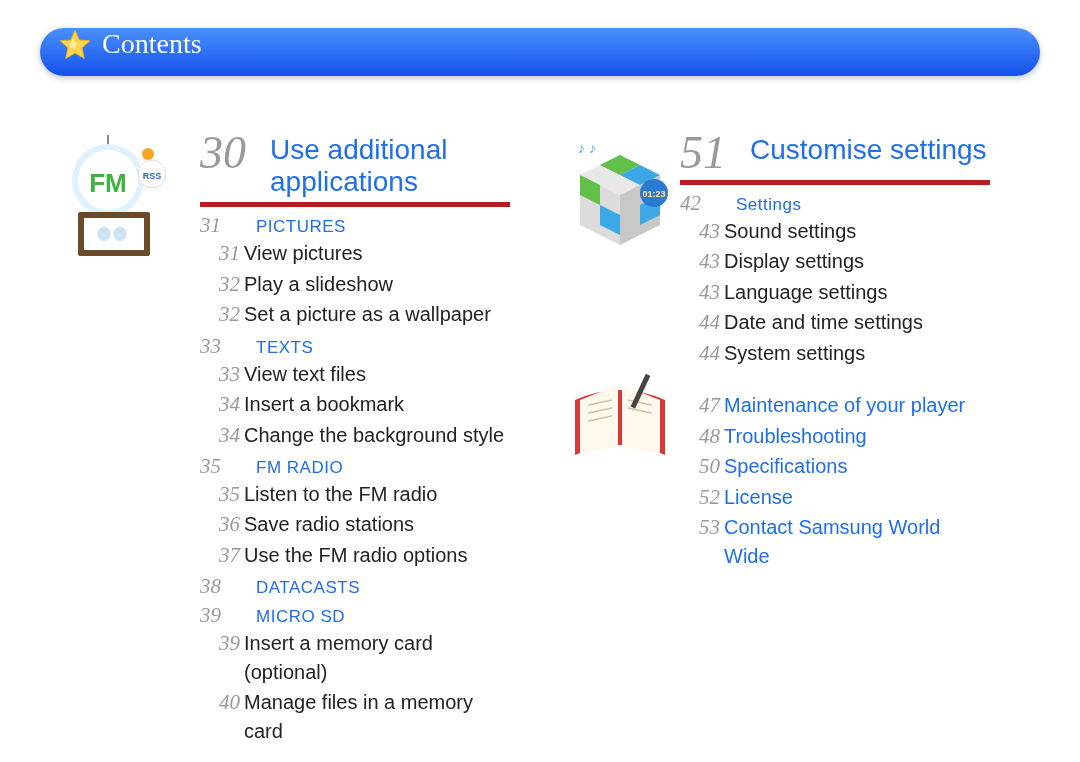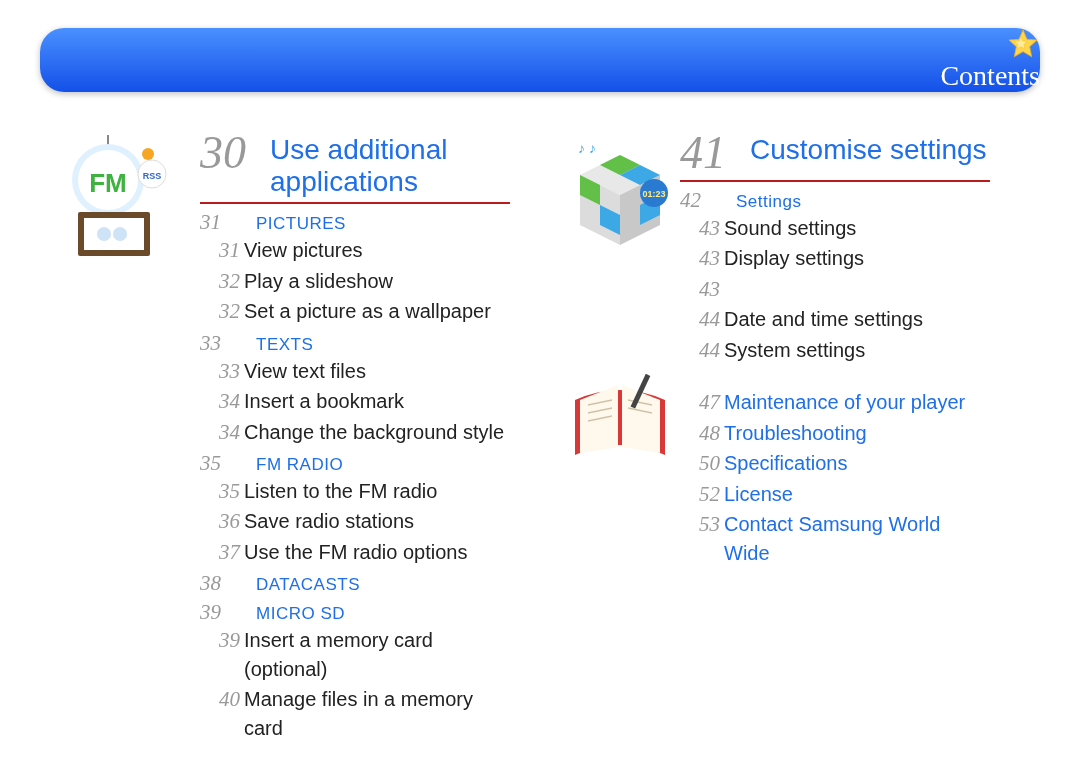--- a/index.html
+++ b/index.html
@@ -16,14 +16,13 @@
     top: 28px;
     left: 40px;
     right: 40px;
-    height: 64px;
+    height: 48px;
     background: linear-gradient(#4a90ff, #1350e8);
     border-radius: 24px;
     display: flex;
-    align-items: flex-end;
+    align-items: flex-start;
     padding-left: 18px;
     box-shadow: 0 2px 6px rgba(0,0,0,0.25);
-    flex-direction: column;
   }
   .header-title {
     font-family: Georgia, "Times New Roman", serif;

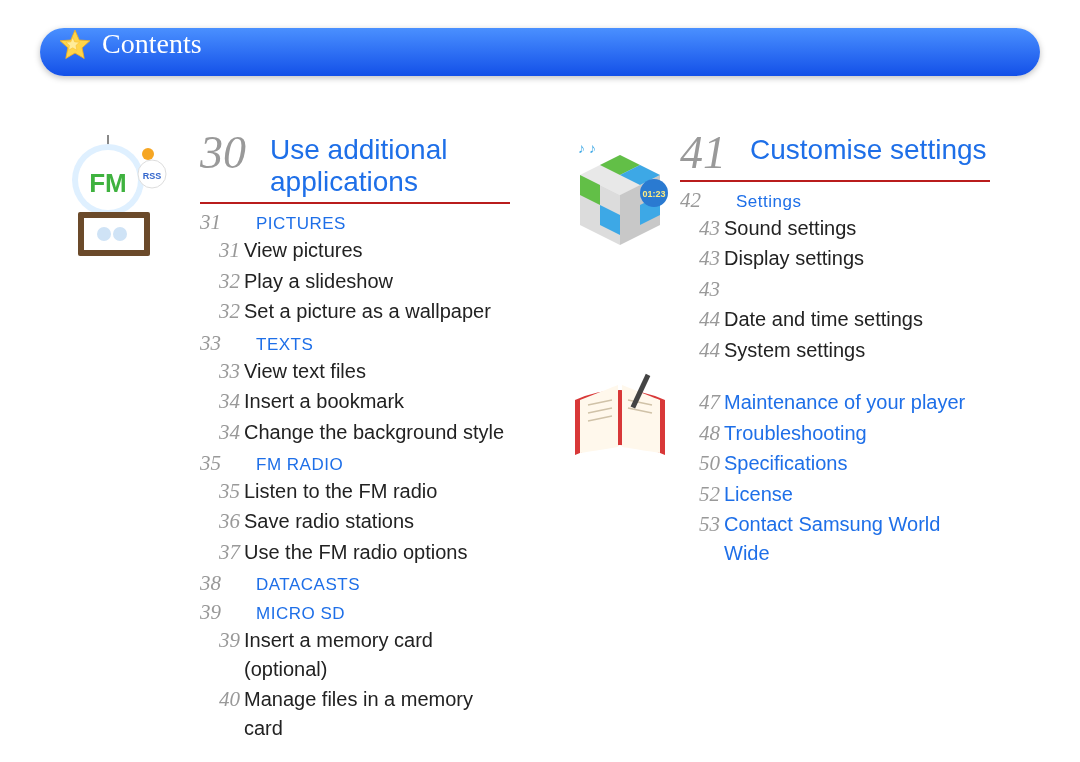--- a/index.html
+++ b/index.html
@@ -74,7 +74,7 @@
     display: flex;
     align-items: flex-start;
     gap: 14px;
-    border-bottom: 2px solid #b91c1c;
+    border-bottom: 5px solid #b91c1c;
     padding-bottom: 4px;
     margin-bottom: 6px;
     margin-left: 140px;

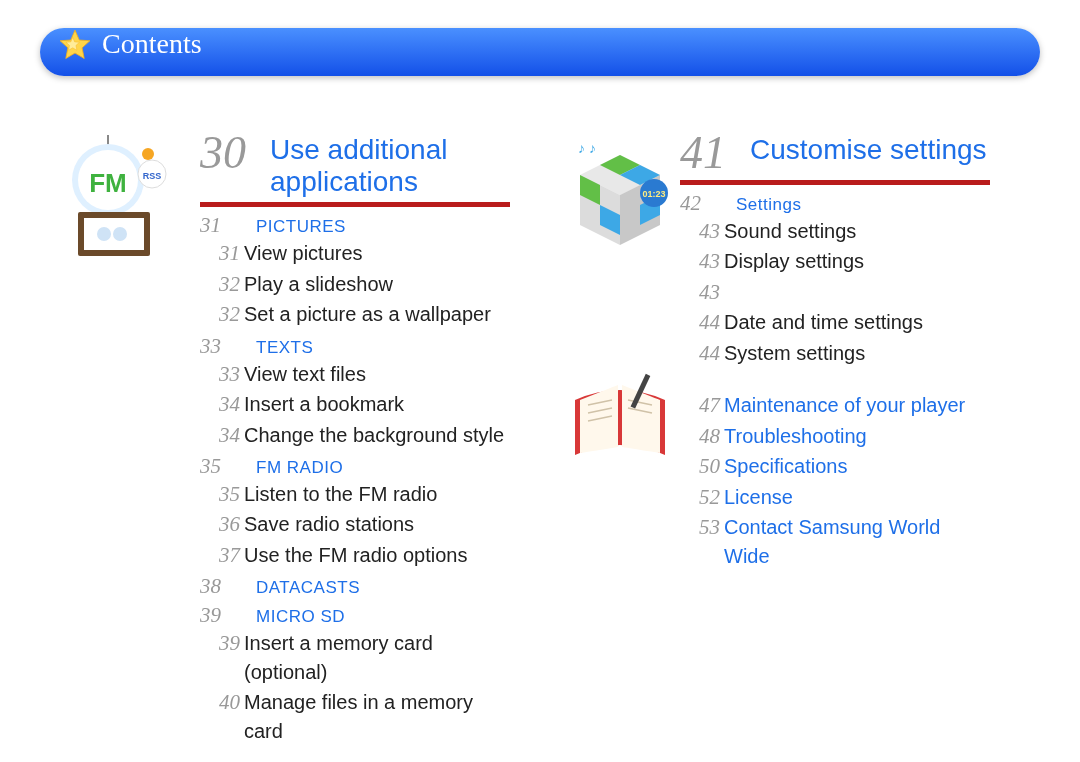--- a/index.html
+++ b/index.html
@@ -273,7 +273,7 @@
     <div id="right-sections">
         <div class="section">
           <div class="section-head">
-            <span class="section-num">41</span>
+            <span class="section-num">51</span>
             <span class="section-title">Customise settings</span>
           </div>
           <div class="sub-list">

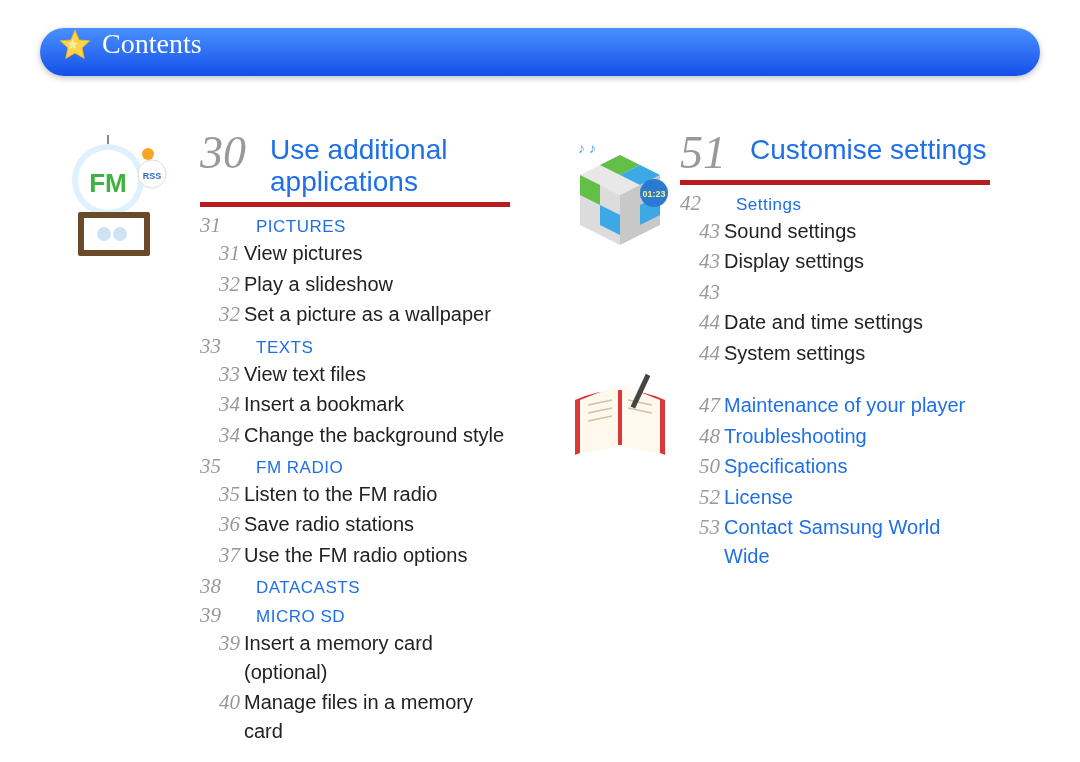--- a/index.html
+++ b/index.html
@@ -291,6 +291,7 @@
             </div>
             <div class="item">
               <span class="item-num">43</span>
+              <span class="item-text">Language settings</span>
             </div>
             <div class="item">
               <span class="item-num">44</span>

